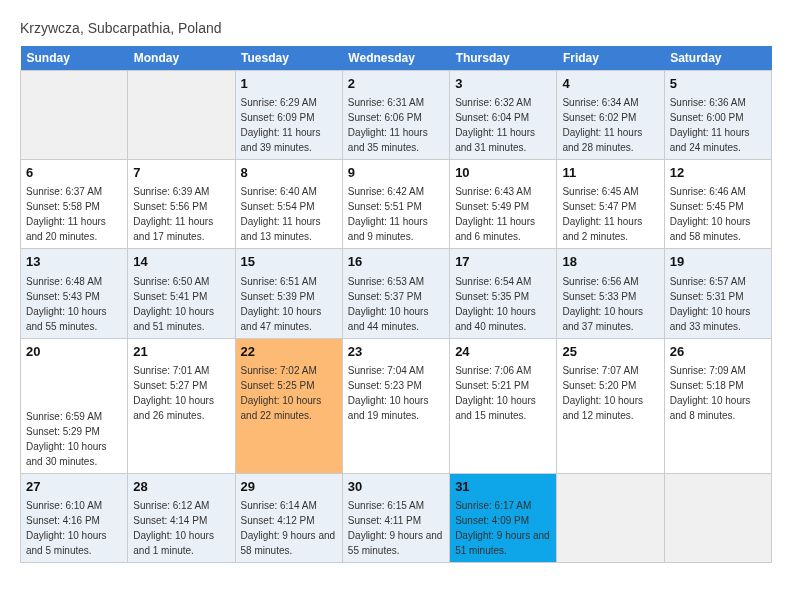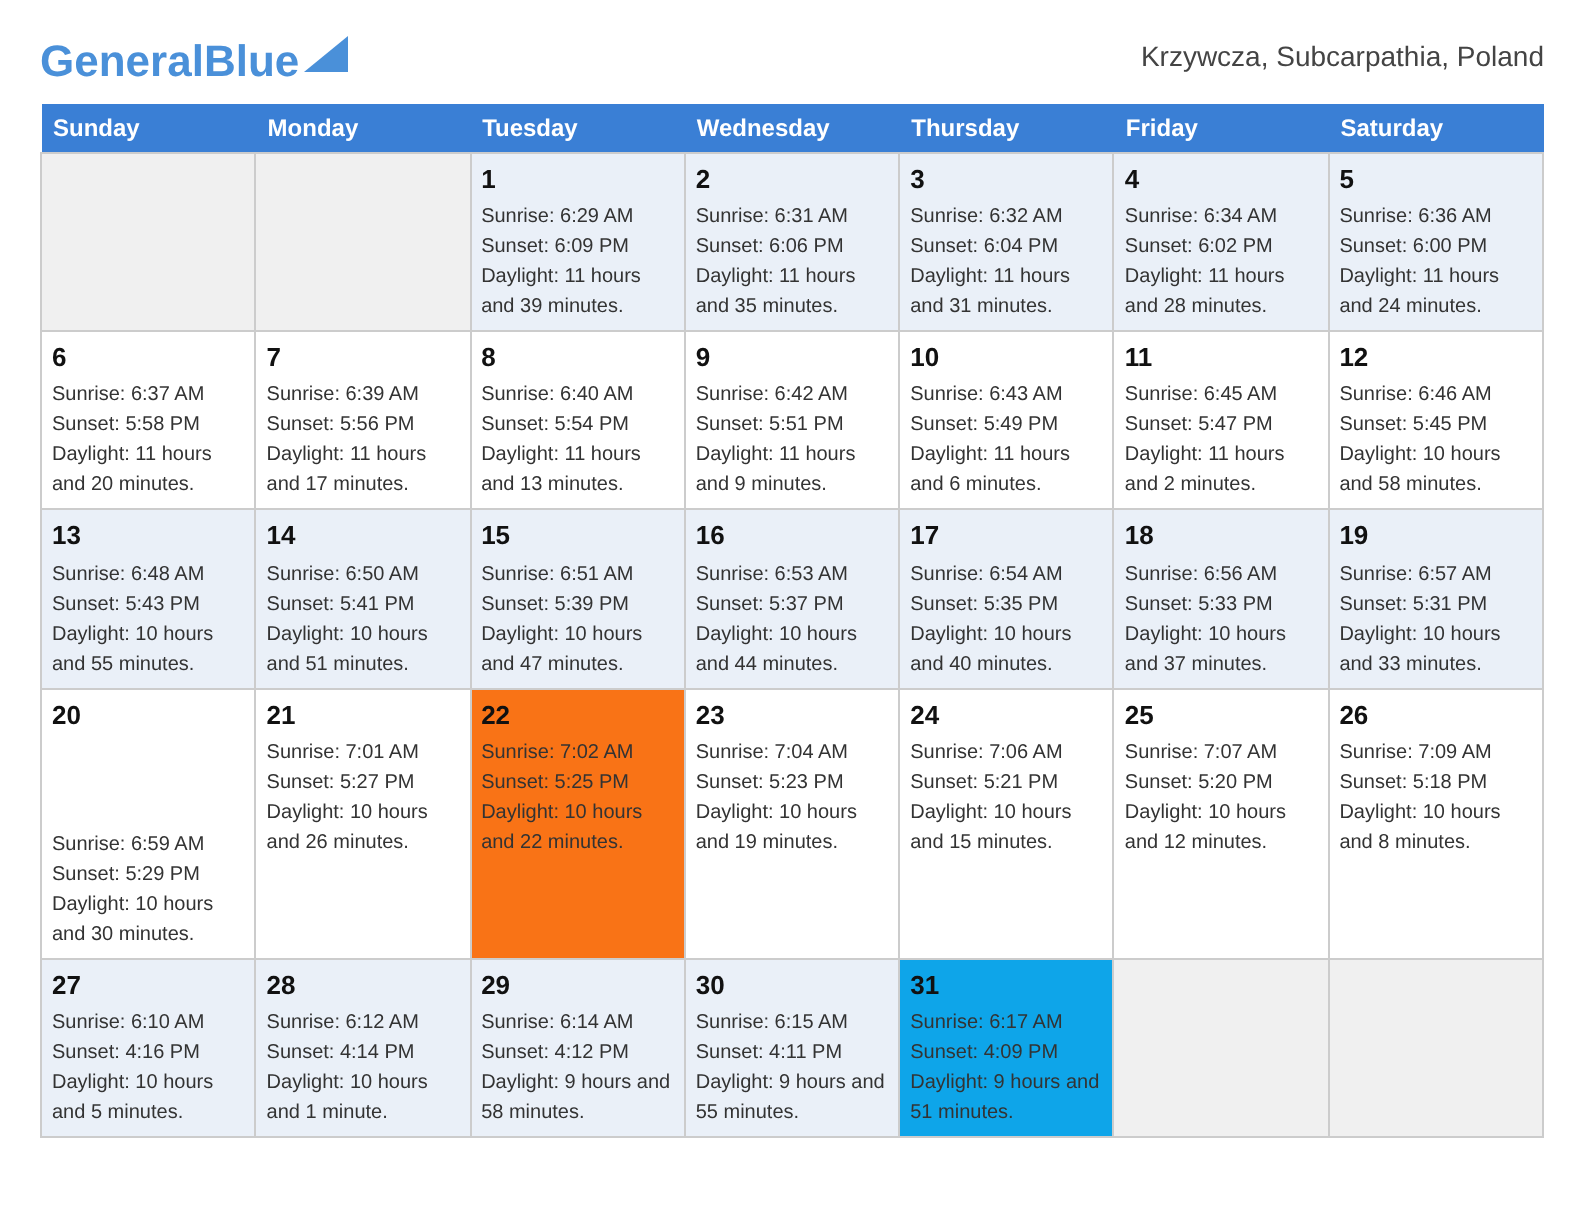--- a/index.html
+++ b/index.html
@@ -85,16 +85,6 @@
 <body>
 
 <div class="header">
-  <div class="logo">
-    <div class="logo-line">
-      <span class="logo-text">
-        <span>General</span><span style="color:#4a90d9">Blue</span>
-      </span>
-      <svg width="22" height="18" viewBox="0 0 22 18" style="margin-left:2px;margin-top:-8px;">
-        <polygon points="0,18 22,0 22,18" fill="#4a90d9"></polygon>
-      </svg>
-    </div>
-  </div>
   <div class="title-block">
     <div class="location">Krzywcza, Subcarpathia, Poland</div>
   </div>

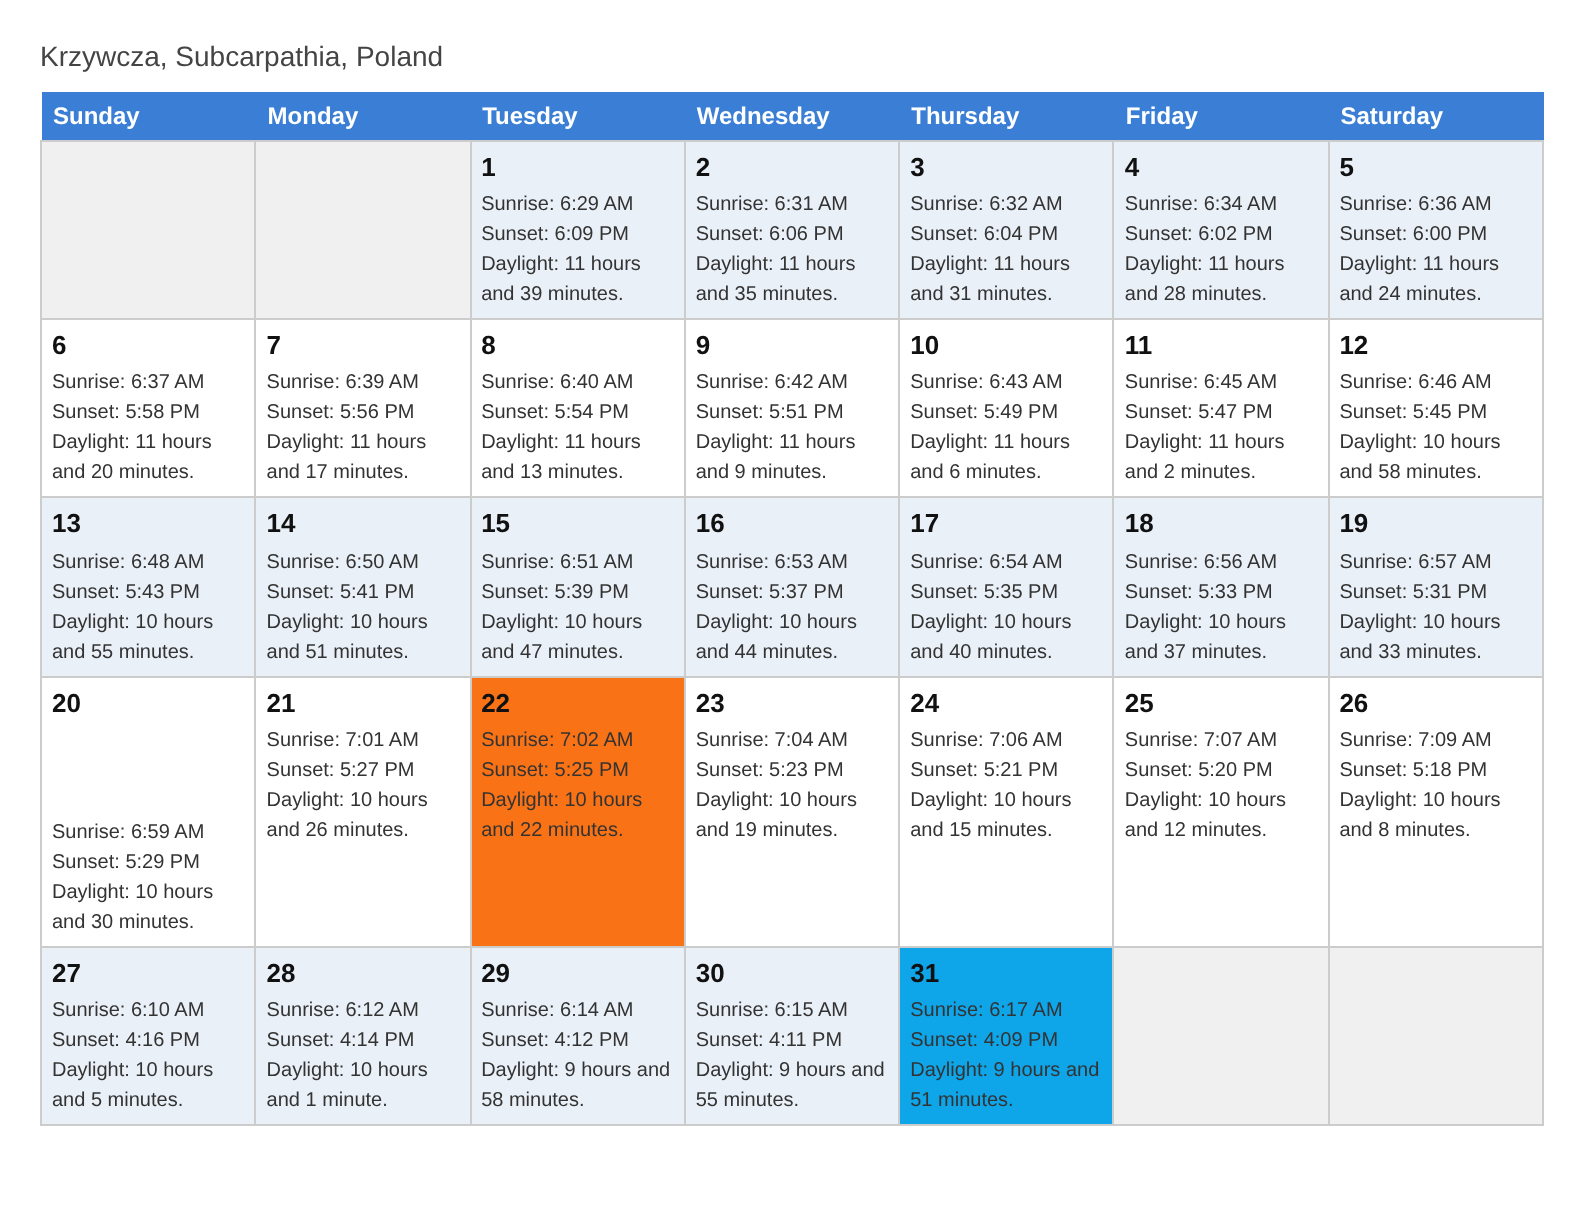--- a/index.html
+++ b/index.html
@@ -196,7 +196,7 @@
           <span class="day-num">21</span>
           <span style="display: block; font-size: 10px; line-height: 1.5;">Sunrise: 7:01 AM<br>Sunset: 5:27 PM<br>Daylight: 10 hours and 26 minutes.</span>
         </td>
-        <td style="background: #f97316;">
+        <td style="background: #fdba74;">
           <span class="day-num">22</span>
           <span style="display: block; font-size: 10px; line-height: 1.5;">Sunrise: 7:02 AM<br>Sunset: 5:25 PM<br>Daylight: 10 hours and 22 minutes.</span>
         </td>

